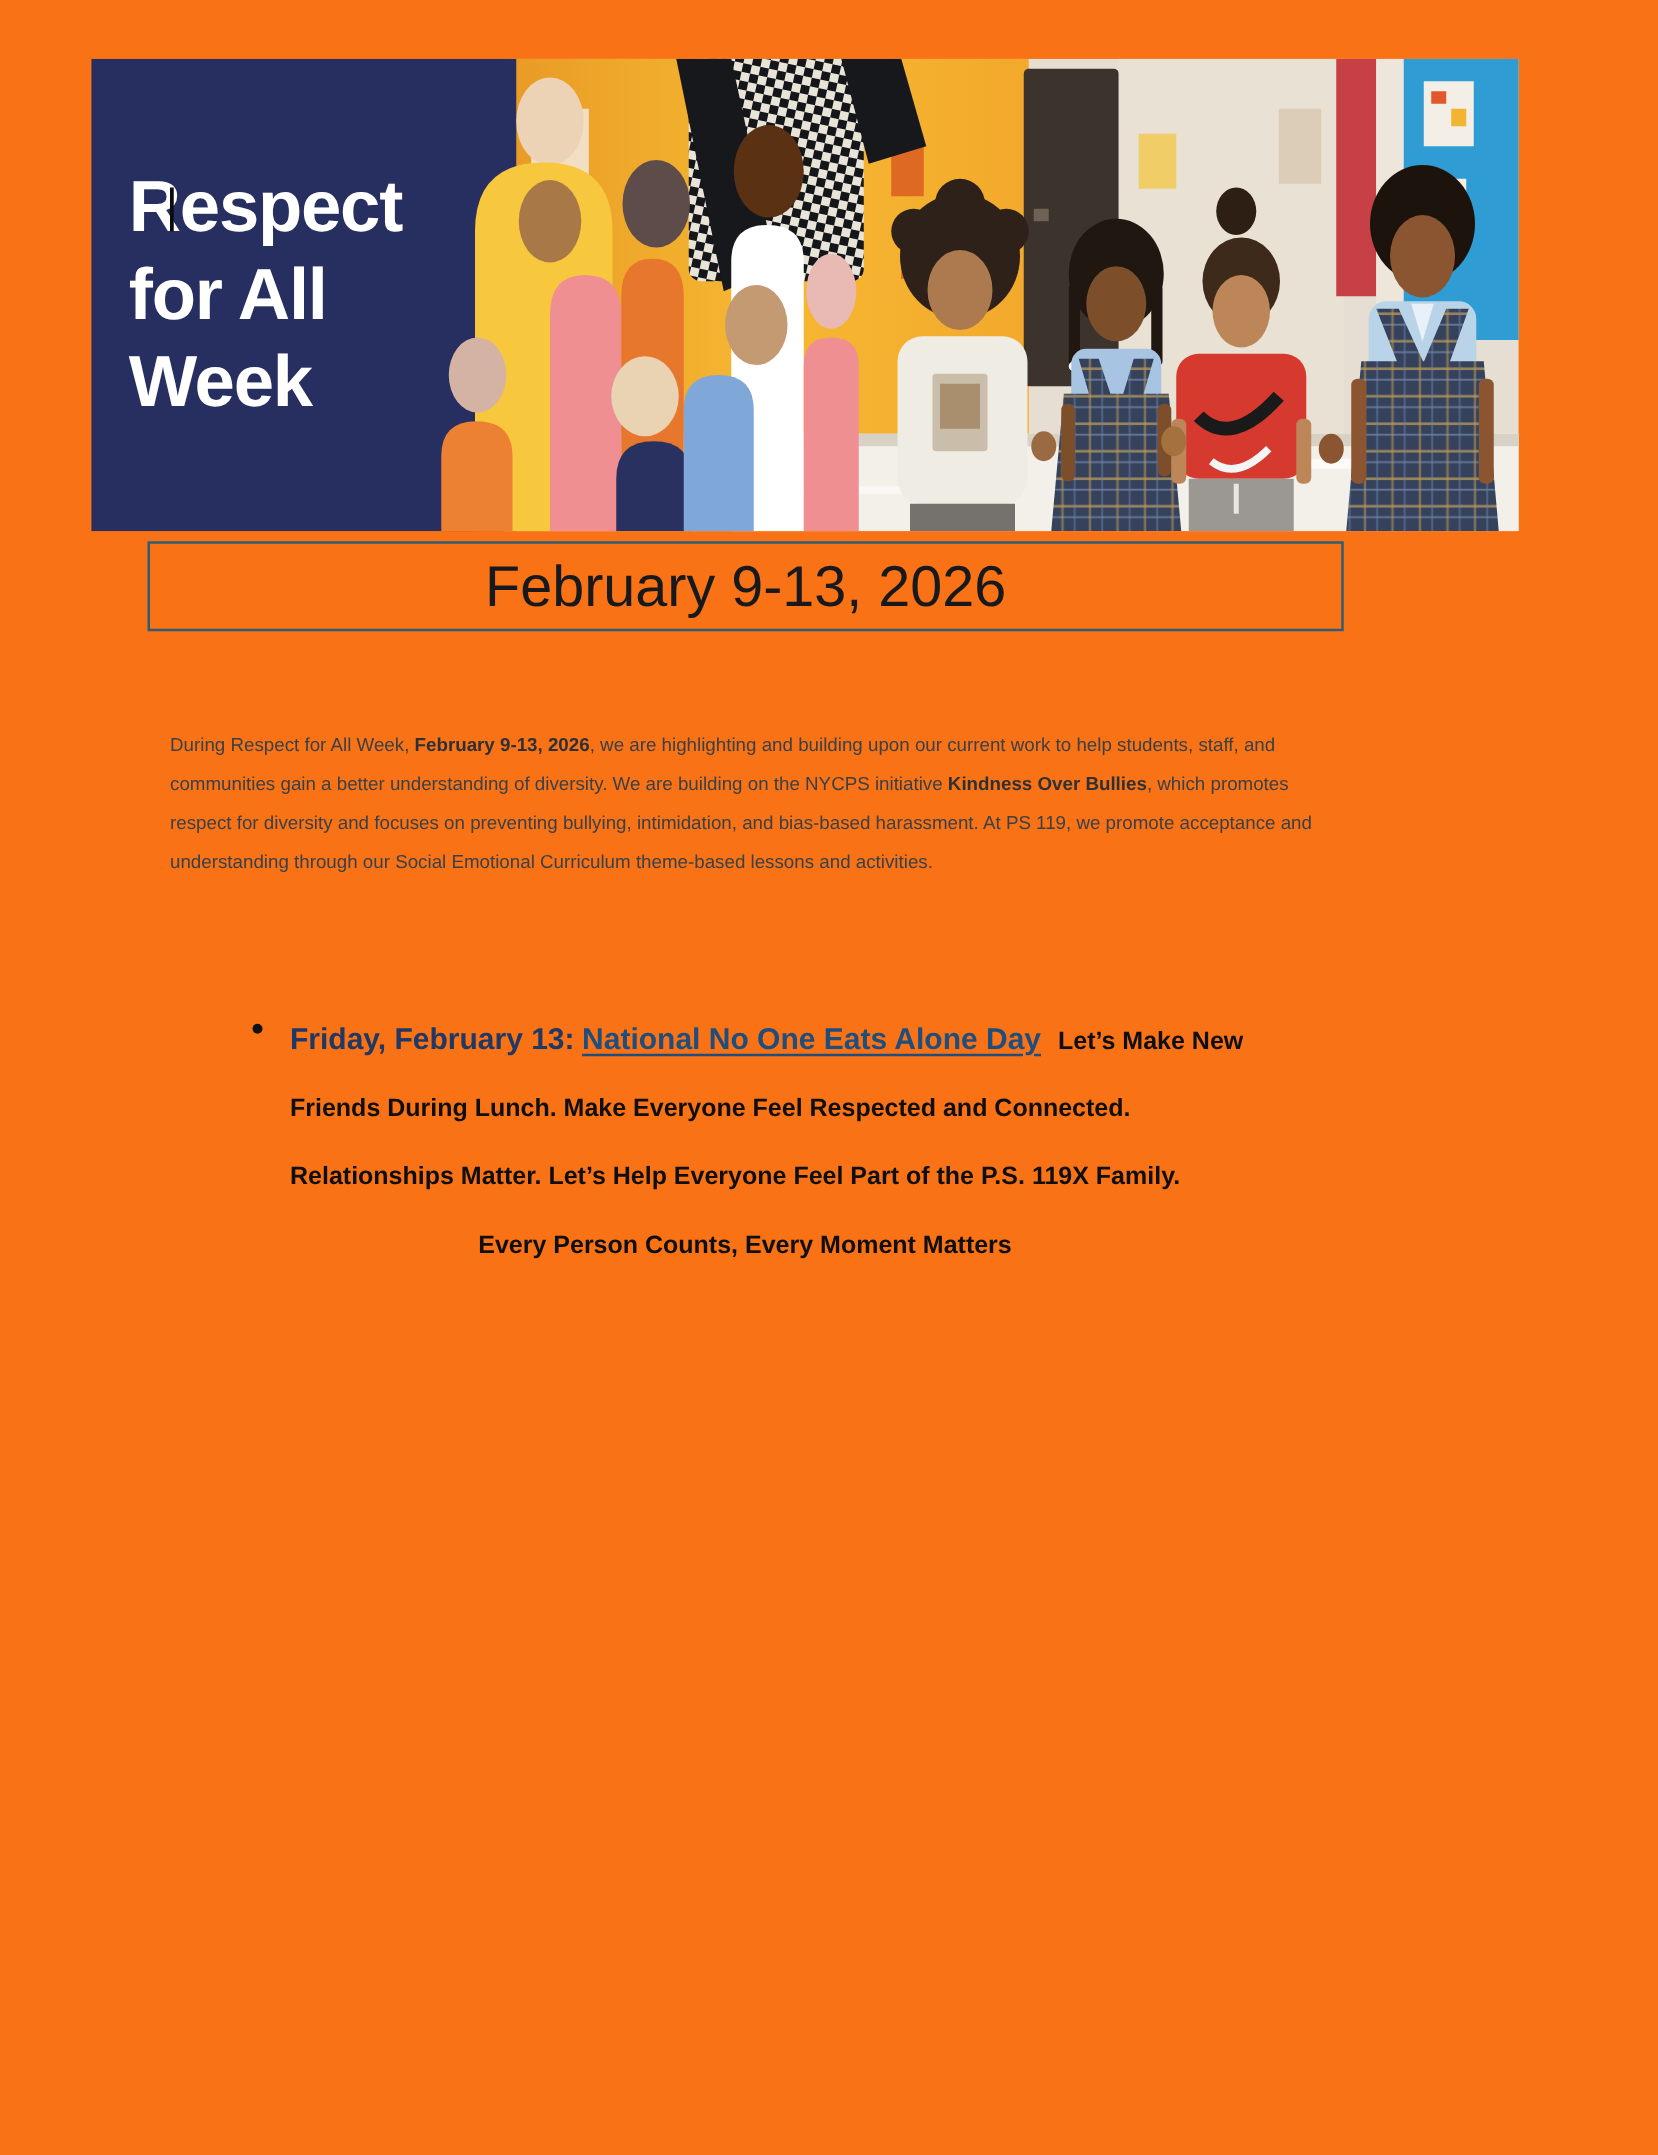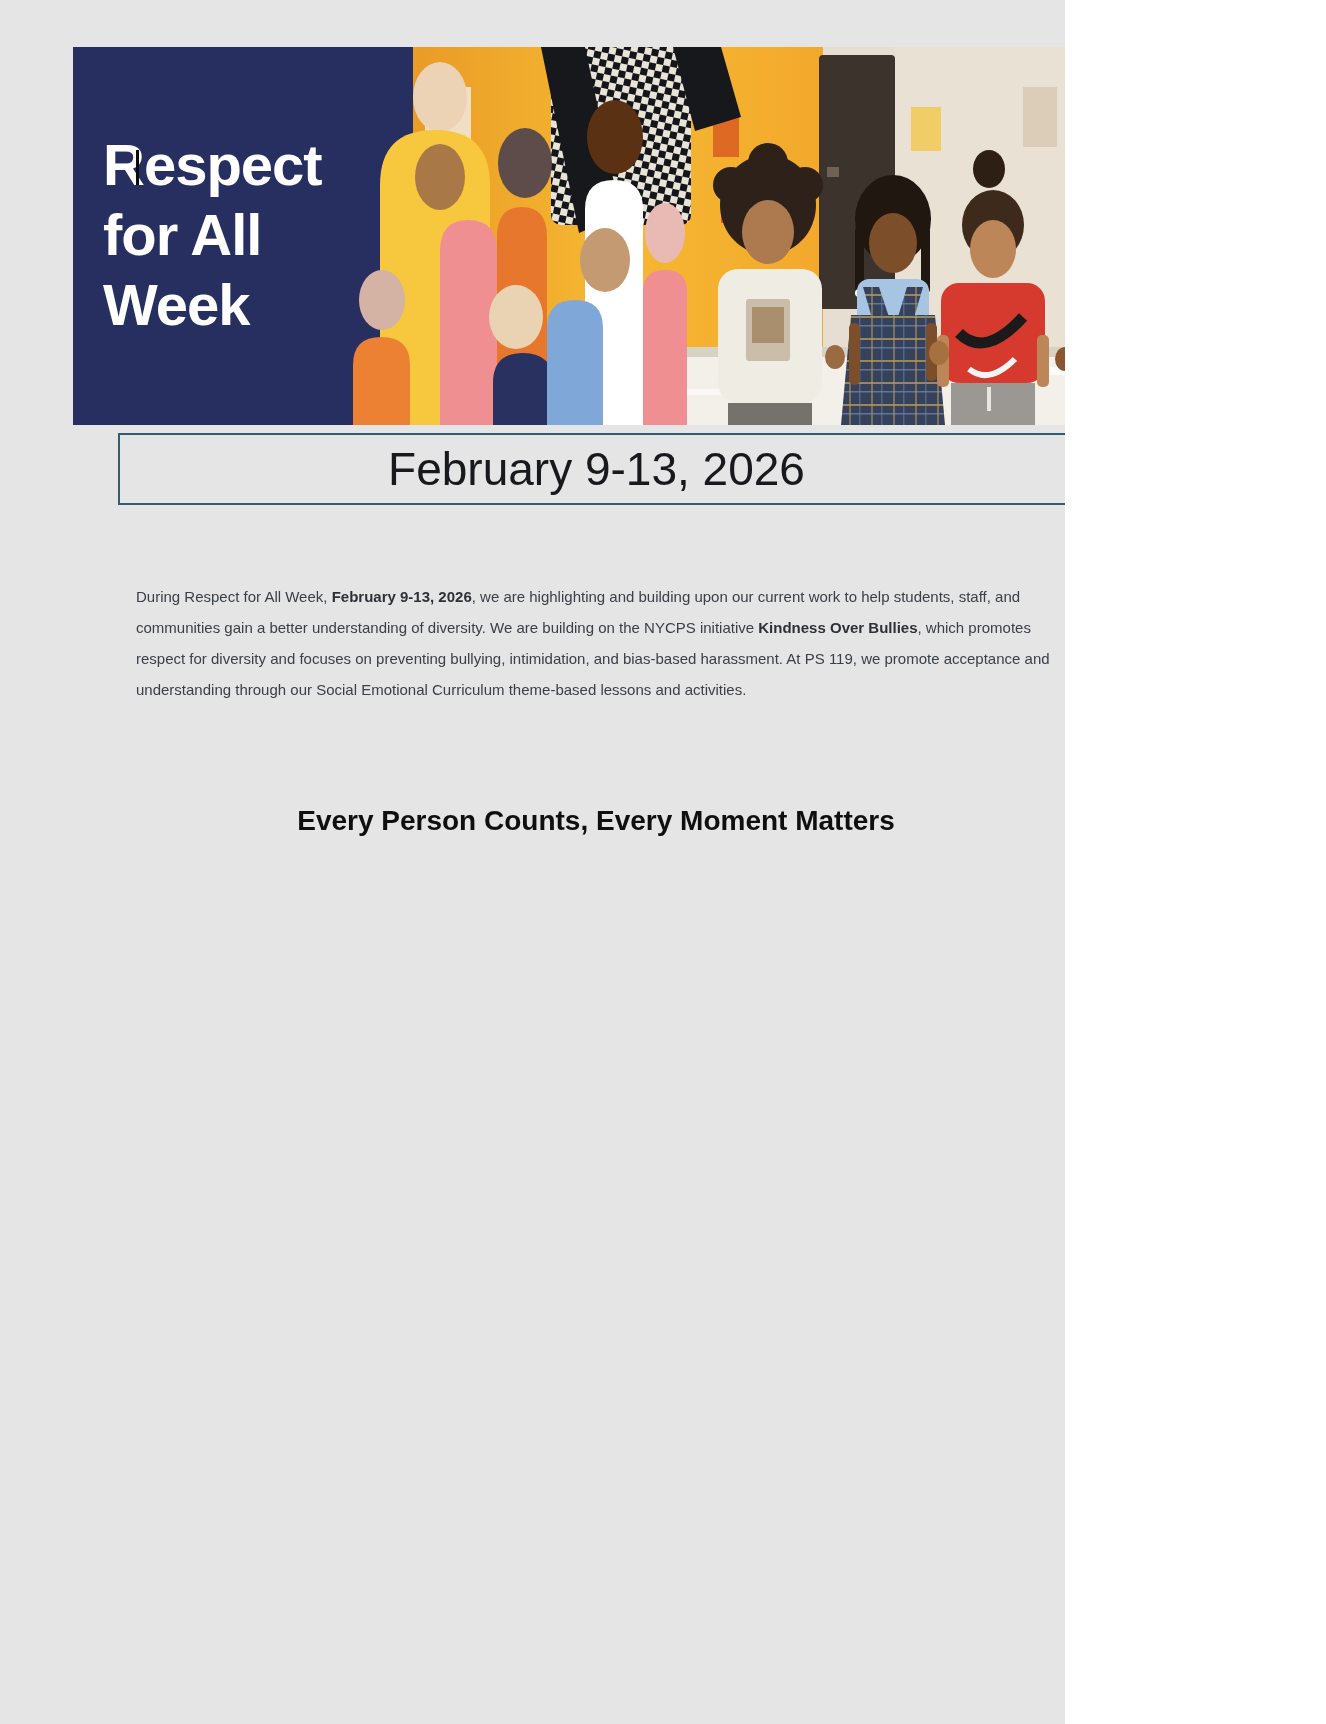--- a/index.html
+++ b/index.html
@@ -4,7 +4,7 @@
 <style>
   html,body{margin:0;padding:0;background:#ffffff;}
   .page{
-    position:relative;width:1065px;height:1724px;background:#e5e5e5;
+    position:relative;width:1326px;height:1724px;background:#f97316;
     font-family:"Liberation Sans","DejaVu Sans",sans-serif;overflow:hidden;
   }
   

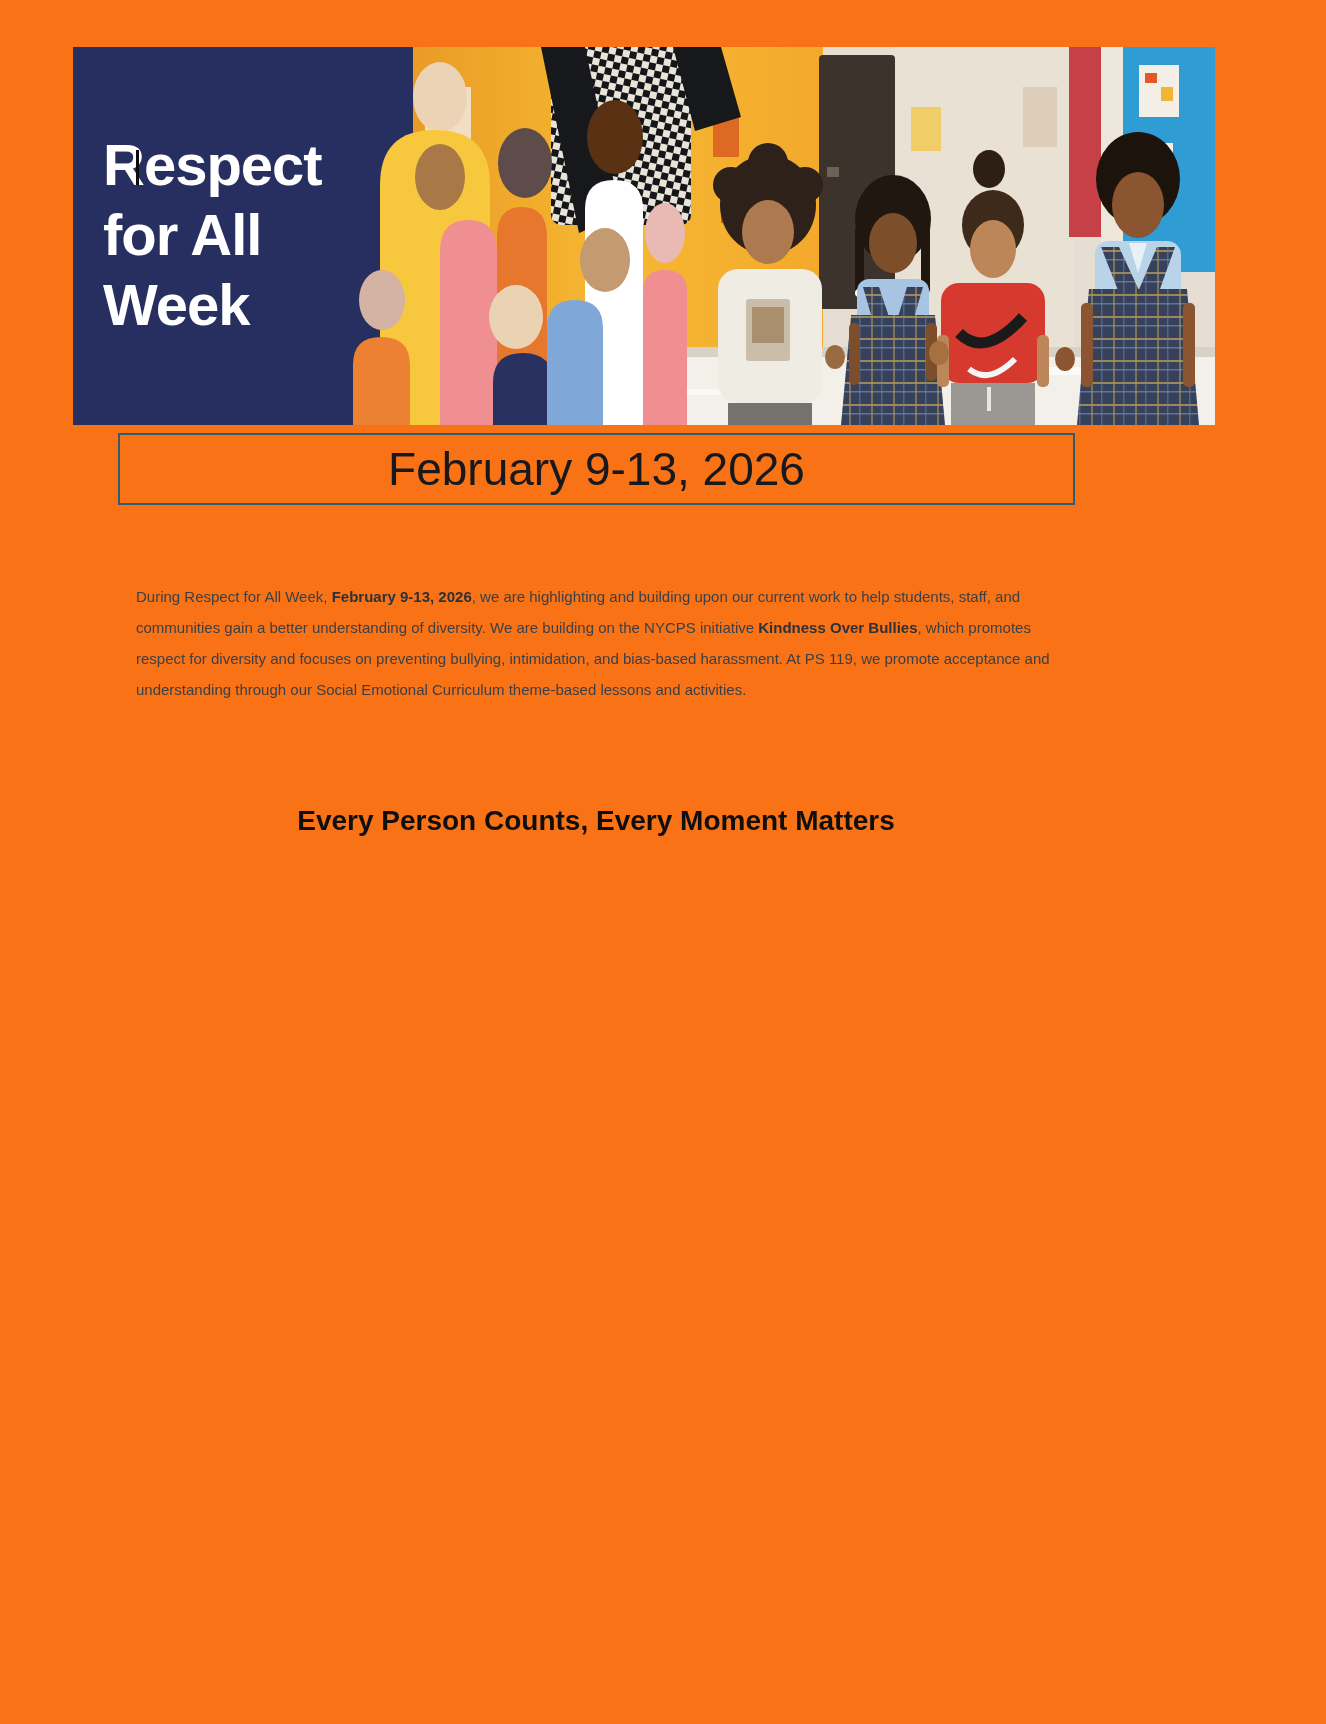--- a/index.html
+++ b/index.html
@@ -214,6 +214,9 @@
 
 
 
+      <li class="ev-fri"><span class="day navy">Friday, February 13:</span><a class="event-link" href="#">National No One Eats Alone Day</a><span class="desc"> Let’s Make New
+Friends During Lunch. Make Everyone Feel Respected and Connected.
+Relationships Matter.  Let’s Help Everyone Feel Part of the P.S. 119X Family.</span></li>
     </ul>
 
     <div class="tagline">Every Person Counts, Every Moment Matters</div>

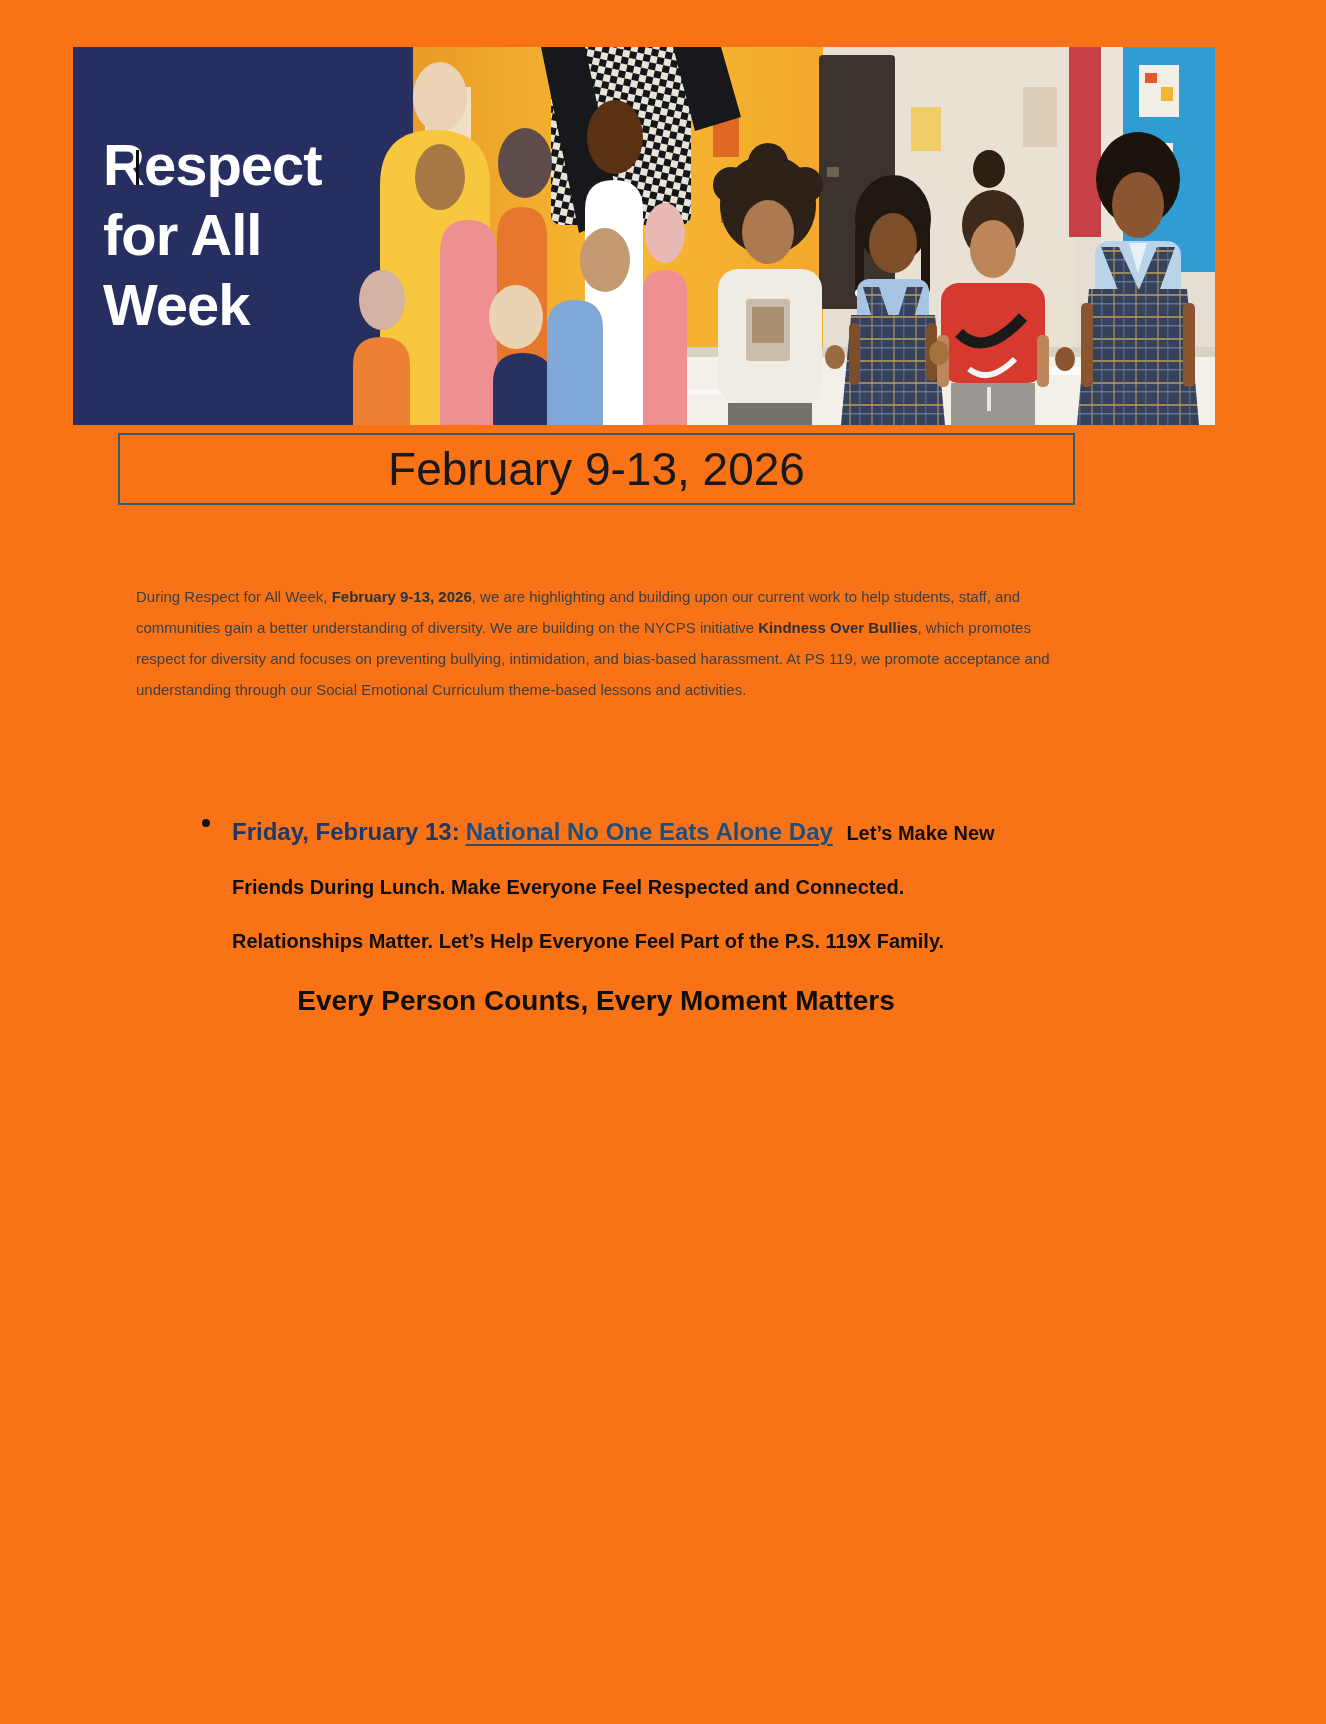--- a/index.html
+++ b/index.html
@@ -45,7 +45,7 @@
     text-underline-offset:4px;text-decoration-thickness:2px;margin:0 8px 0 6px;
   }
   .tagline{
-    margin-top:16px;text-align:center;font-size:28px;font-weight:700;color:#0f0f0f;
+    margin-top:16px;text-align:center;font-size:20px;font-weight:700;color:#0f0f0f;
   }
 </style>
 </head>

